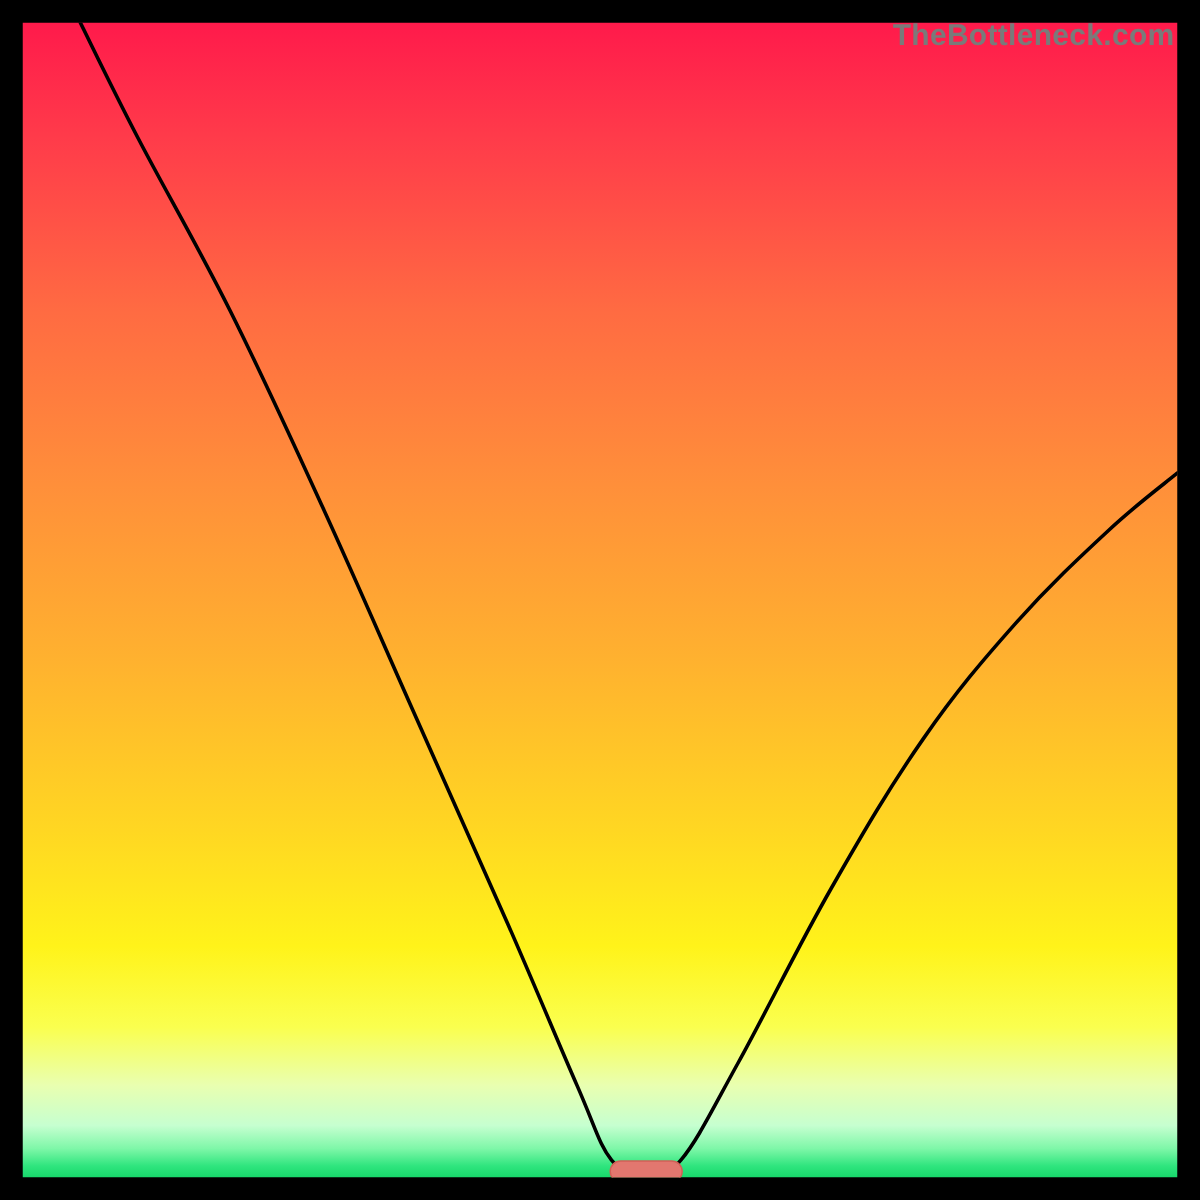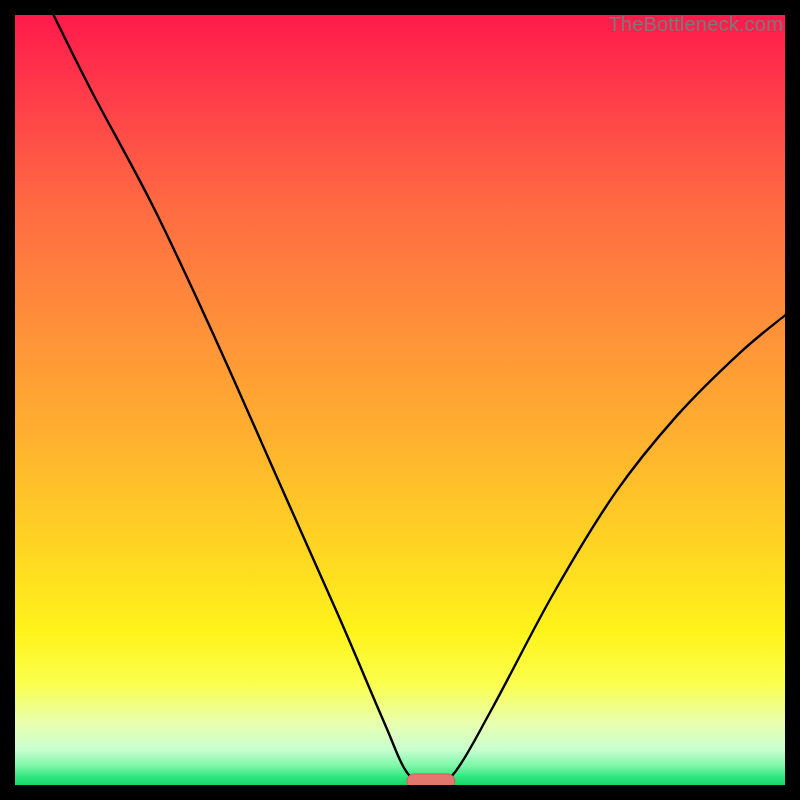--- a/index.html
+++ b/index.html
@@ -32,7 +32,7 @@
     right: 2px;
     color: #7a7a7a;
     font-size: 20px;
-    font-weight: 400;
+    font-weight: 700;
     letter-spacing: 0.2px;
     user-select: none;
   }

